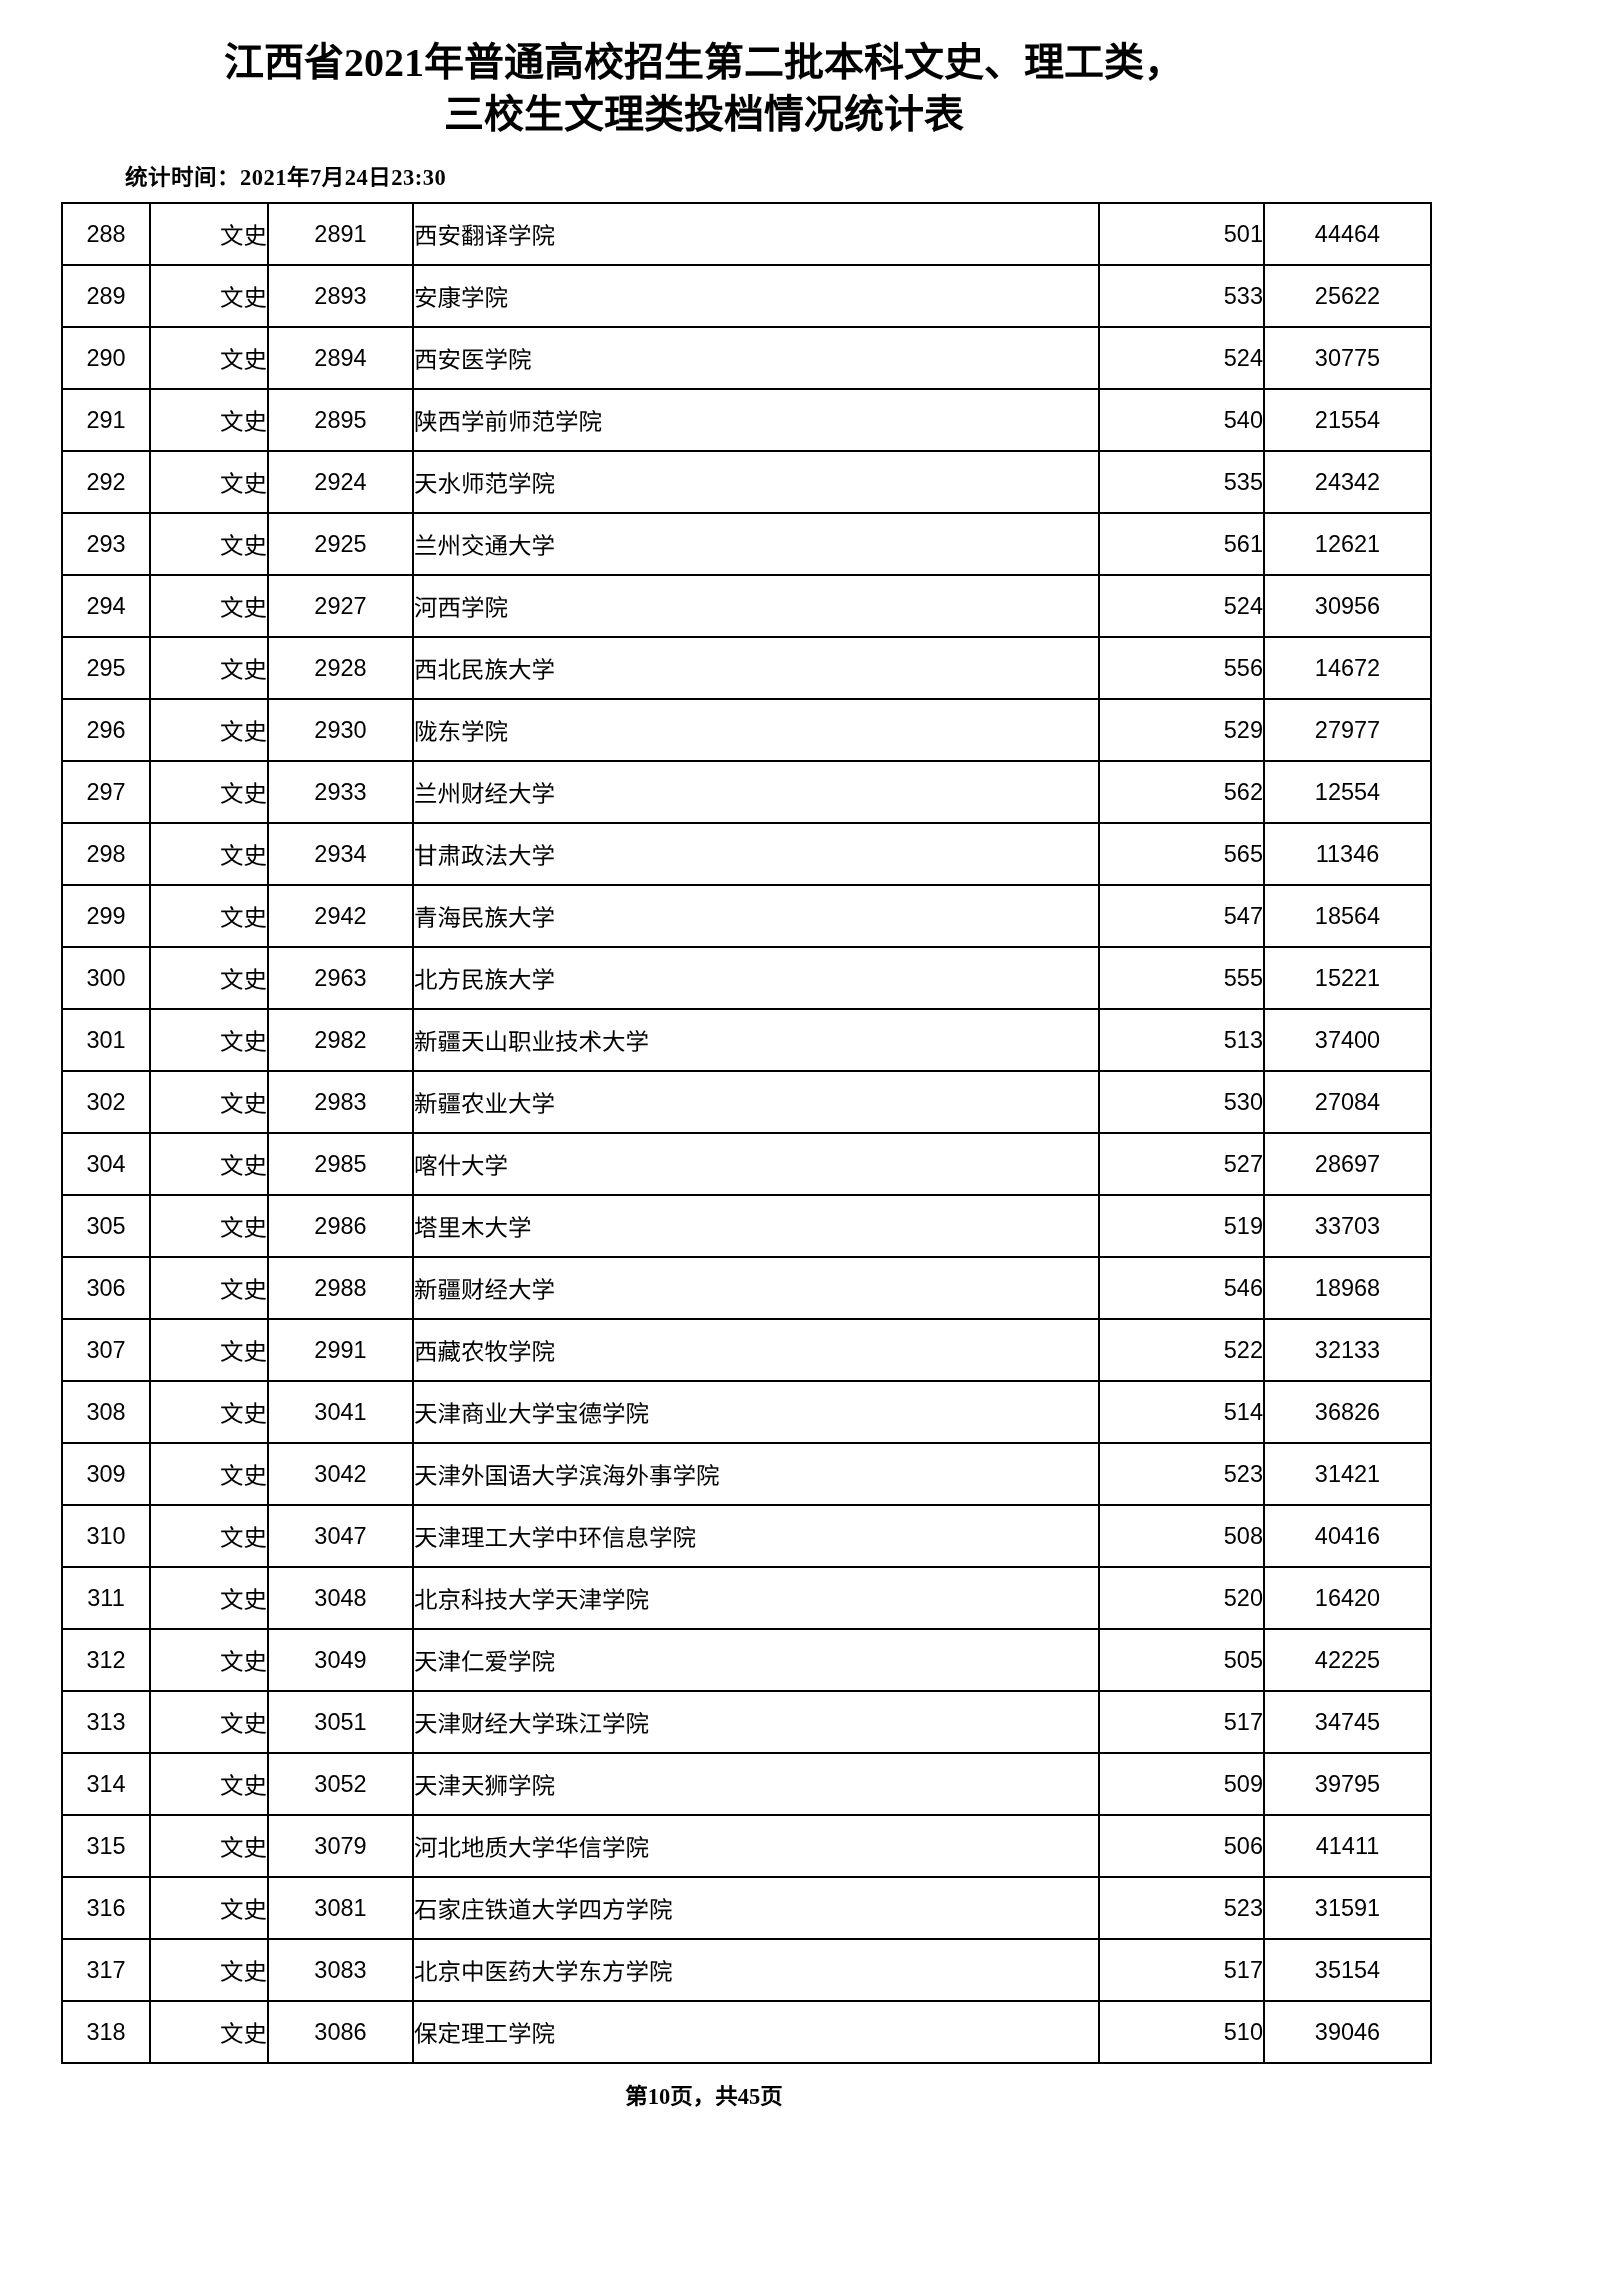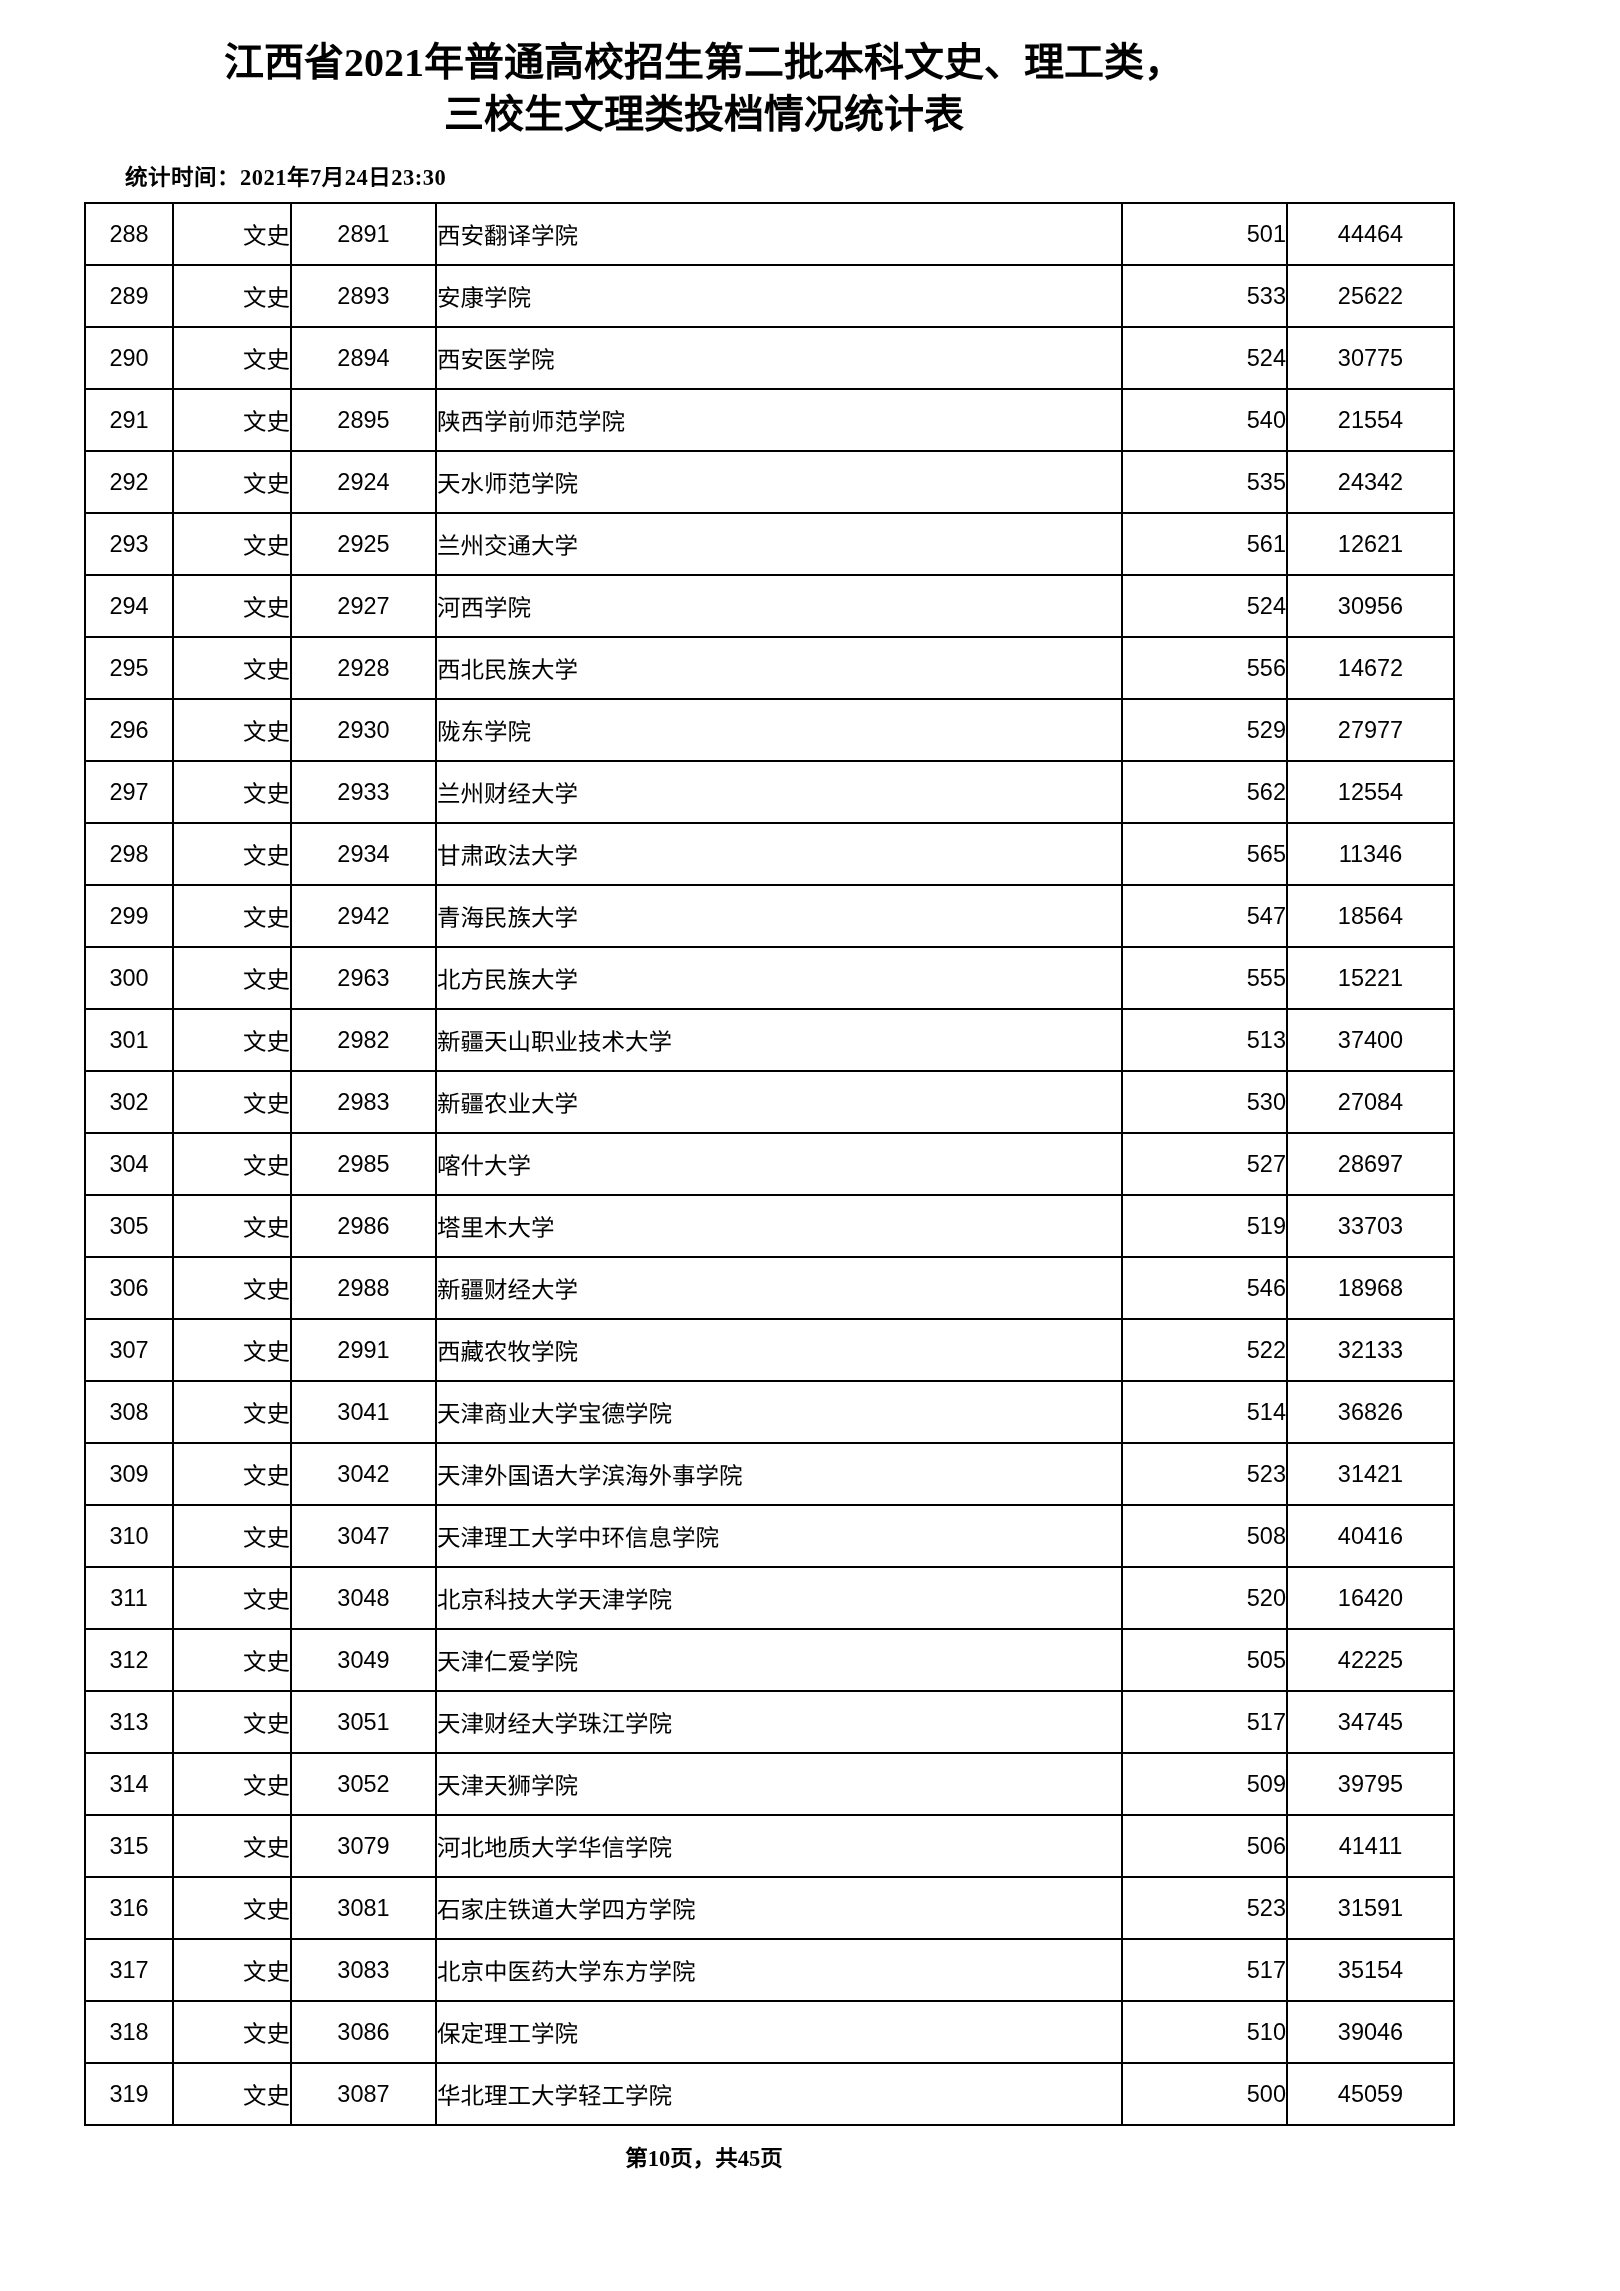--- a/index.html
+++ b/index.html
@@ -56,7 +56,7 @@
   
   .table-wrap {
     margin-top: 11.8px;
-    padding-left: 84px;
+    padding-left: 61px;
     padding-right: 125px;
   }
   table.data-table {

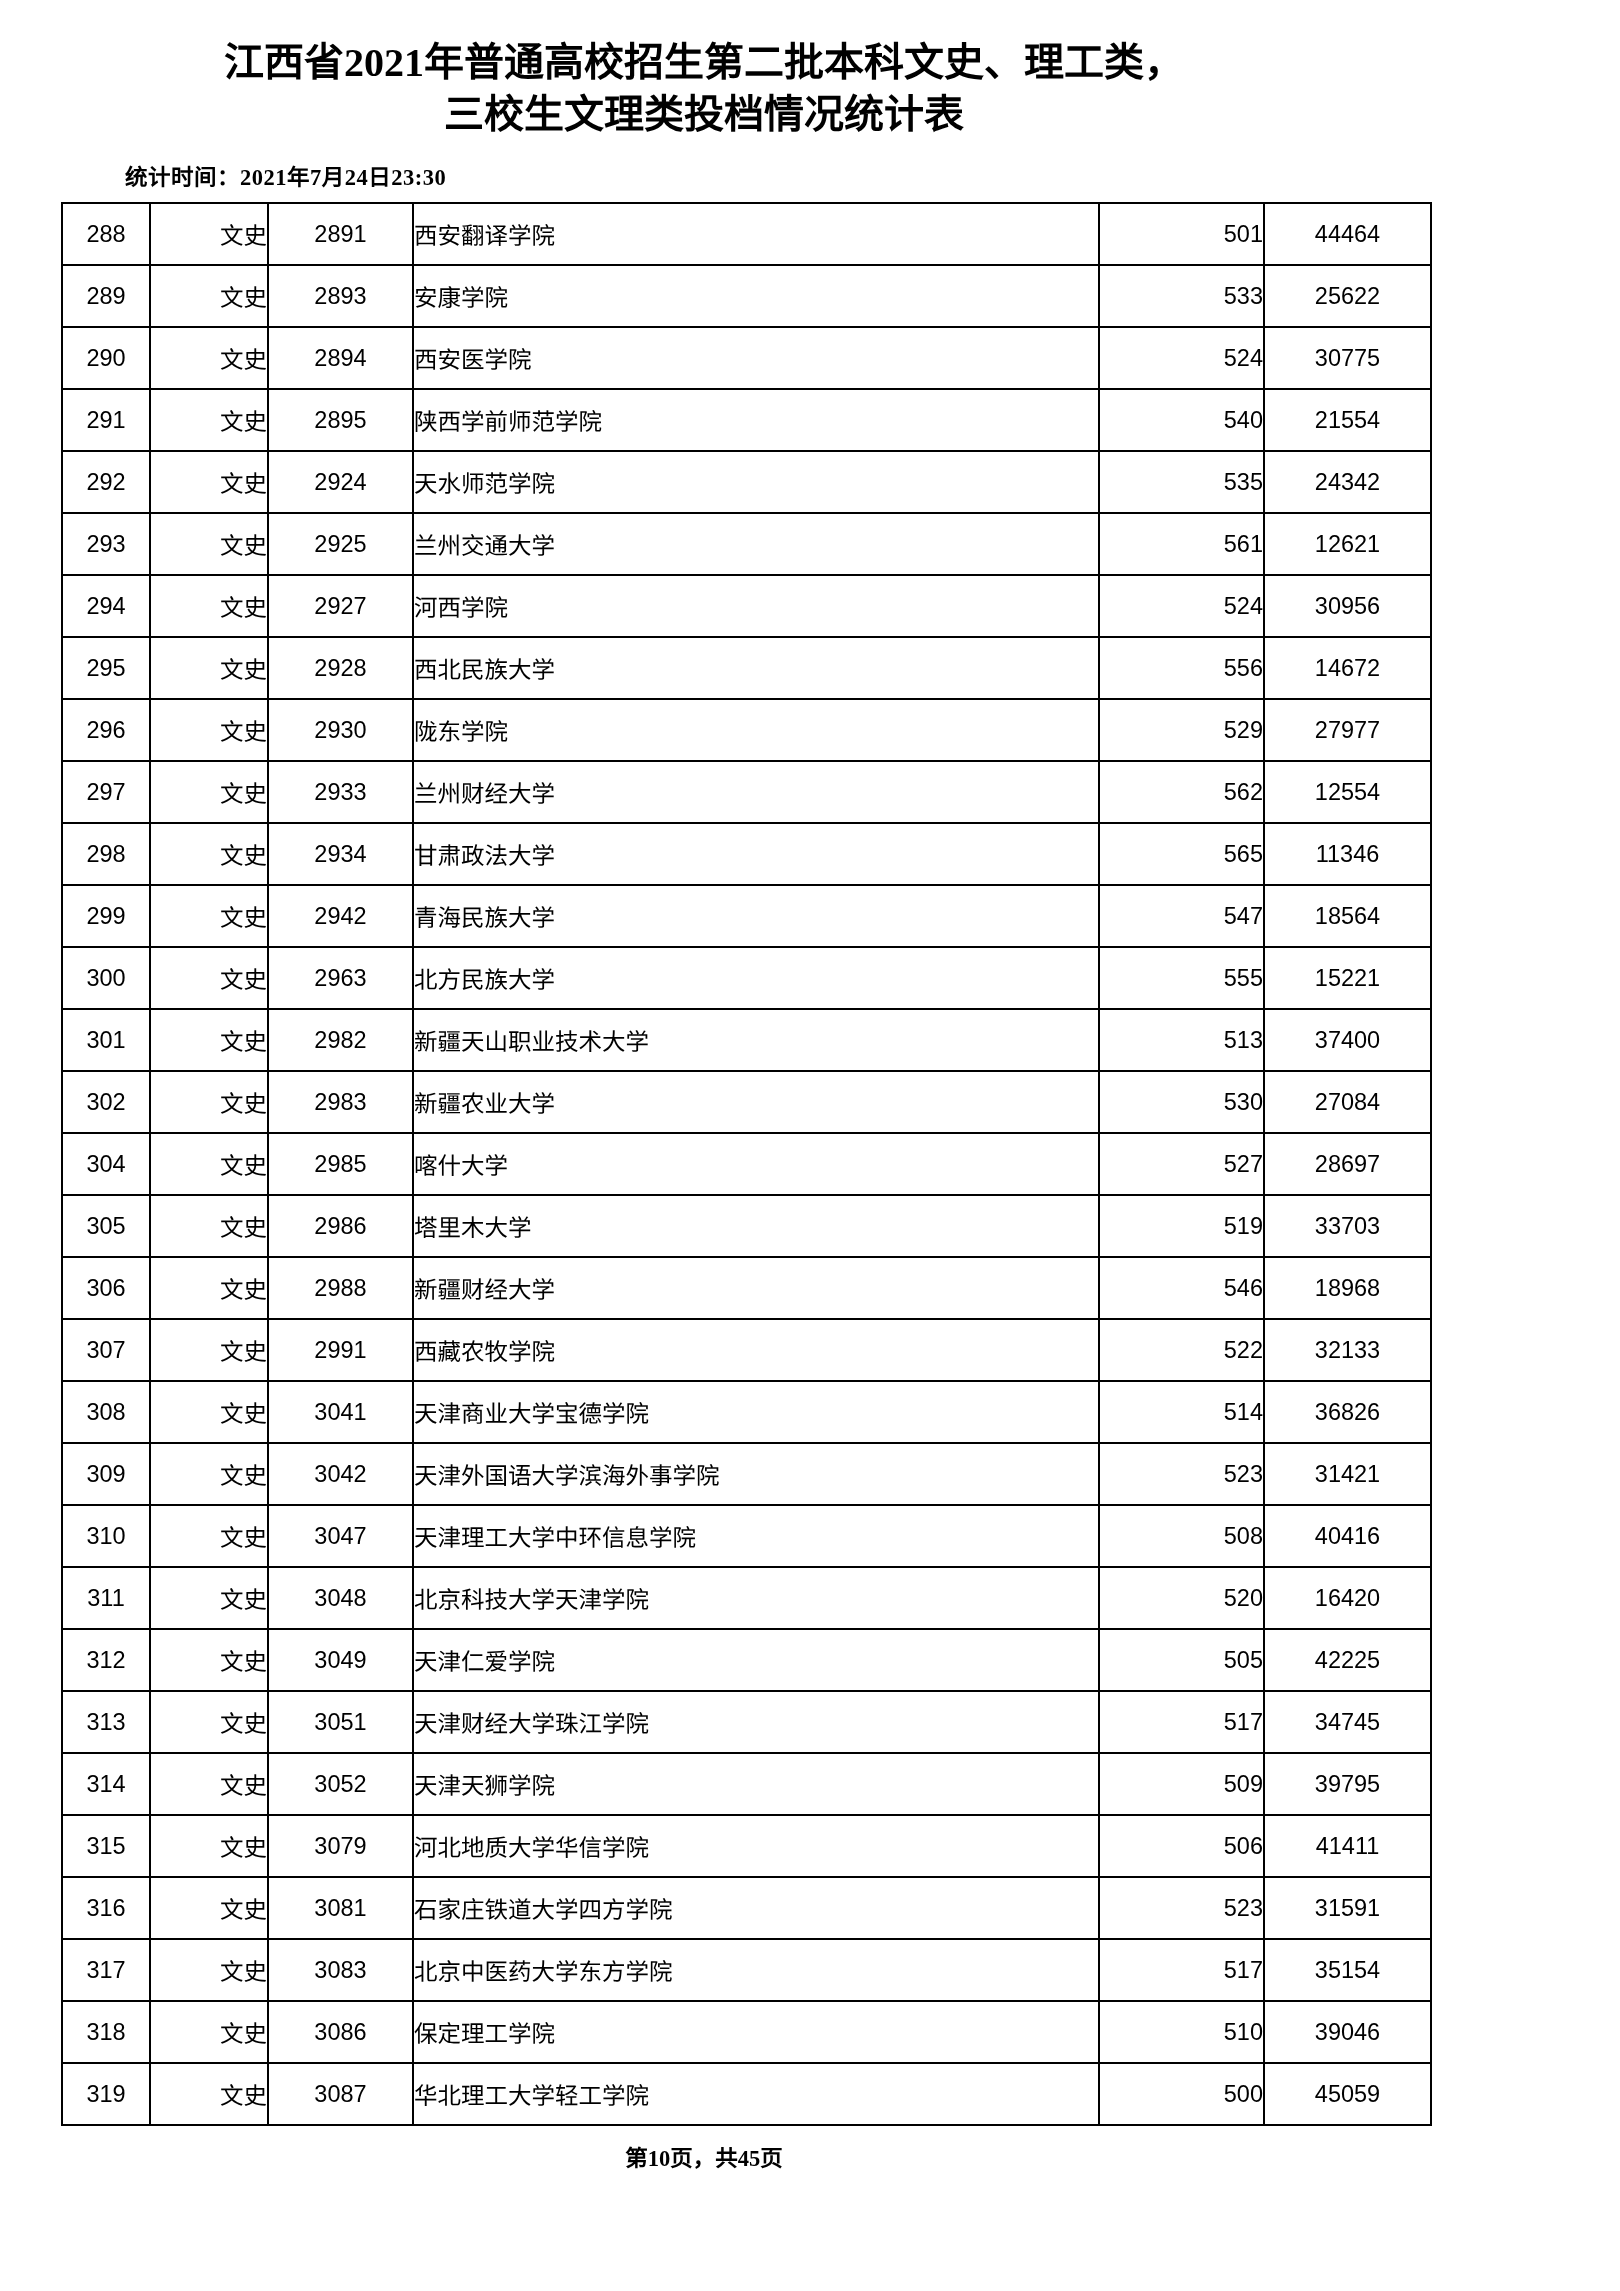--- a/index.html
+++ b/index.html
@@ -344,14 +344,6 @@
             <td class="c-score">510</td>
             <td class="c-rank">39046</td>
           </tr>
-          <tr>
-            <td class="c-seq">319</td>
-            <td class="c-type">文史</td>
-            <td class="c-code">3087</td>
-            <td class="c-school">华北理工大学轻工学院</td>
-            <td class="c-score">500</td>
-            <td class="c-rank">45059</td>
-          </tr>
         </tbody>
     </table>
   </div>

